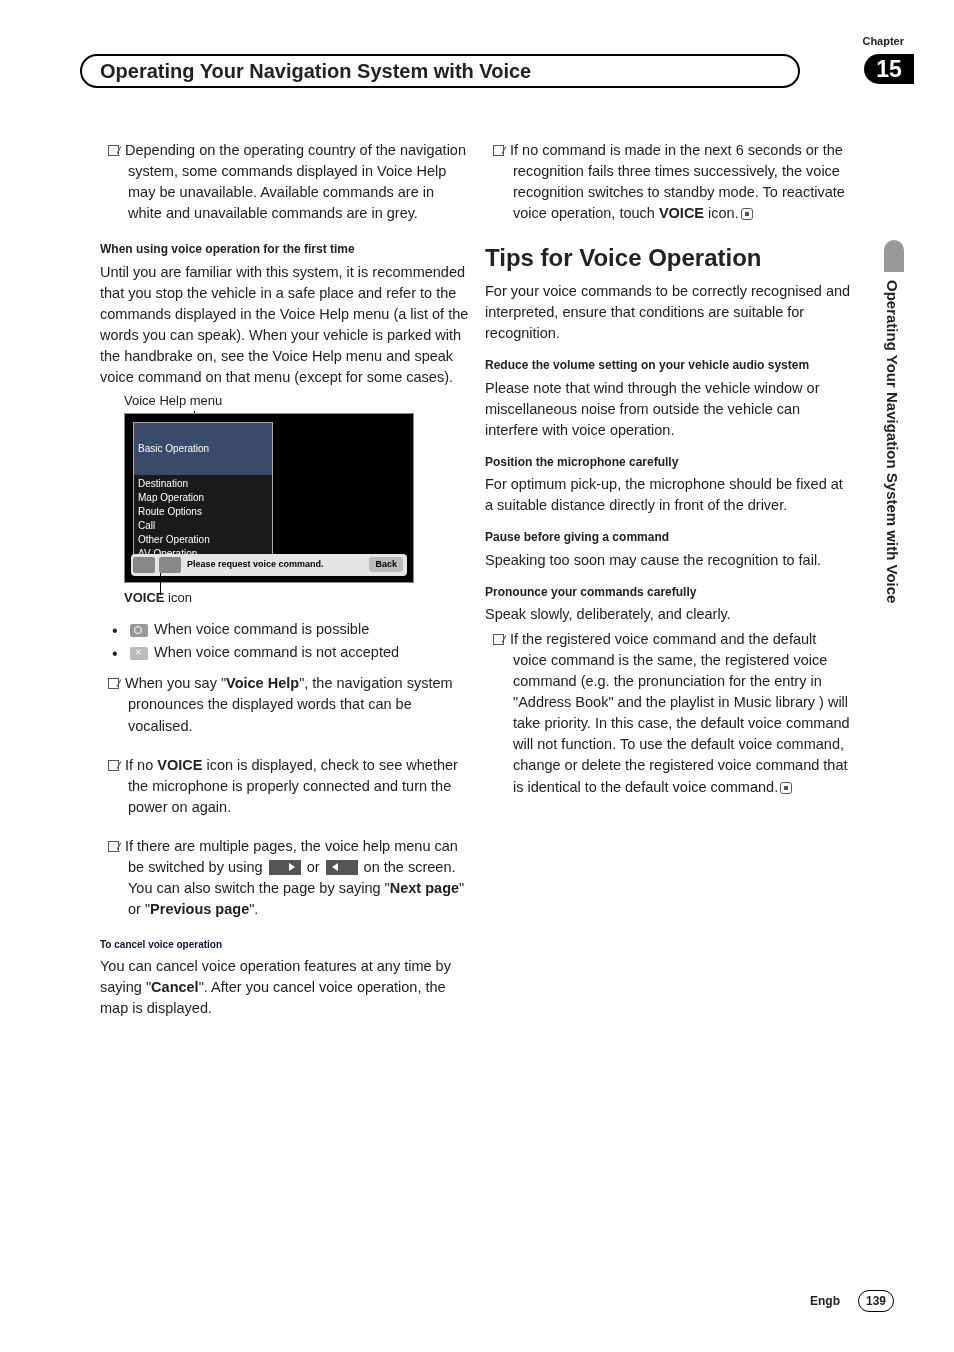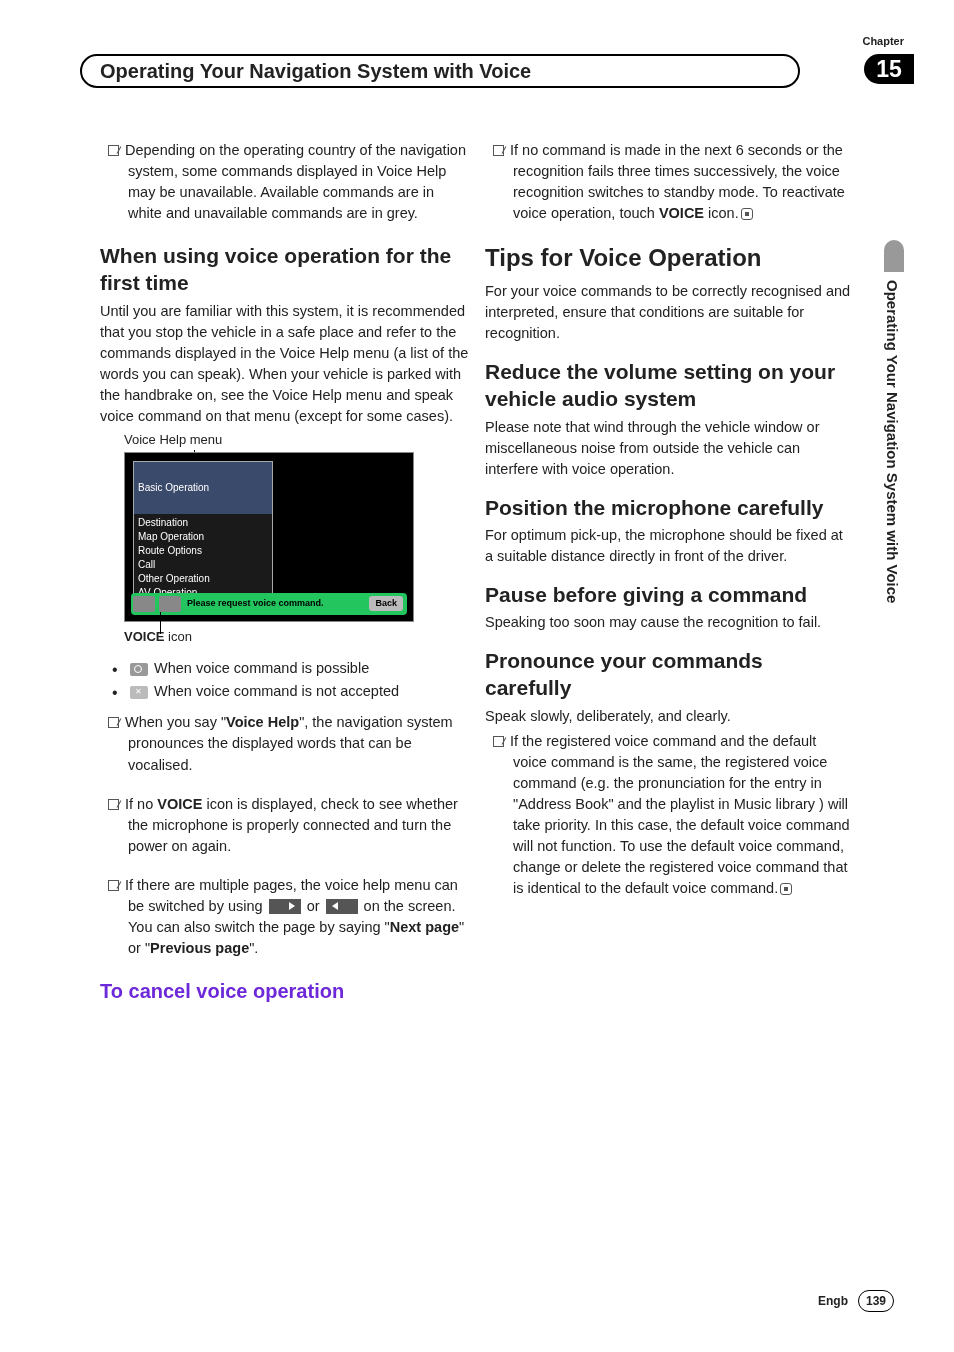--- a/index.html
+++ b/index.html
@@ -114,7 +114,7 @@
     margin-left: -20px;
   }
   .h3 {
-    font-size: 21px;
+    font-size: 12px;
     font-weight: 900;
     margin: 14px 0 4px 0;
     line-height: 1.3;

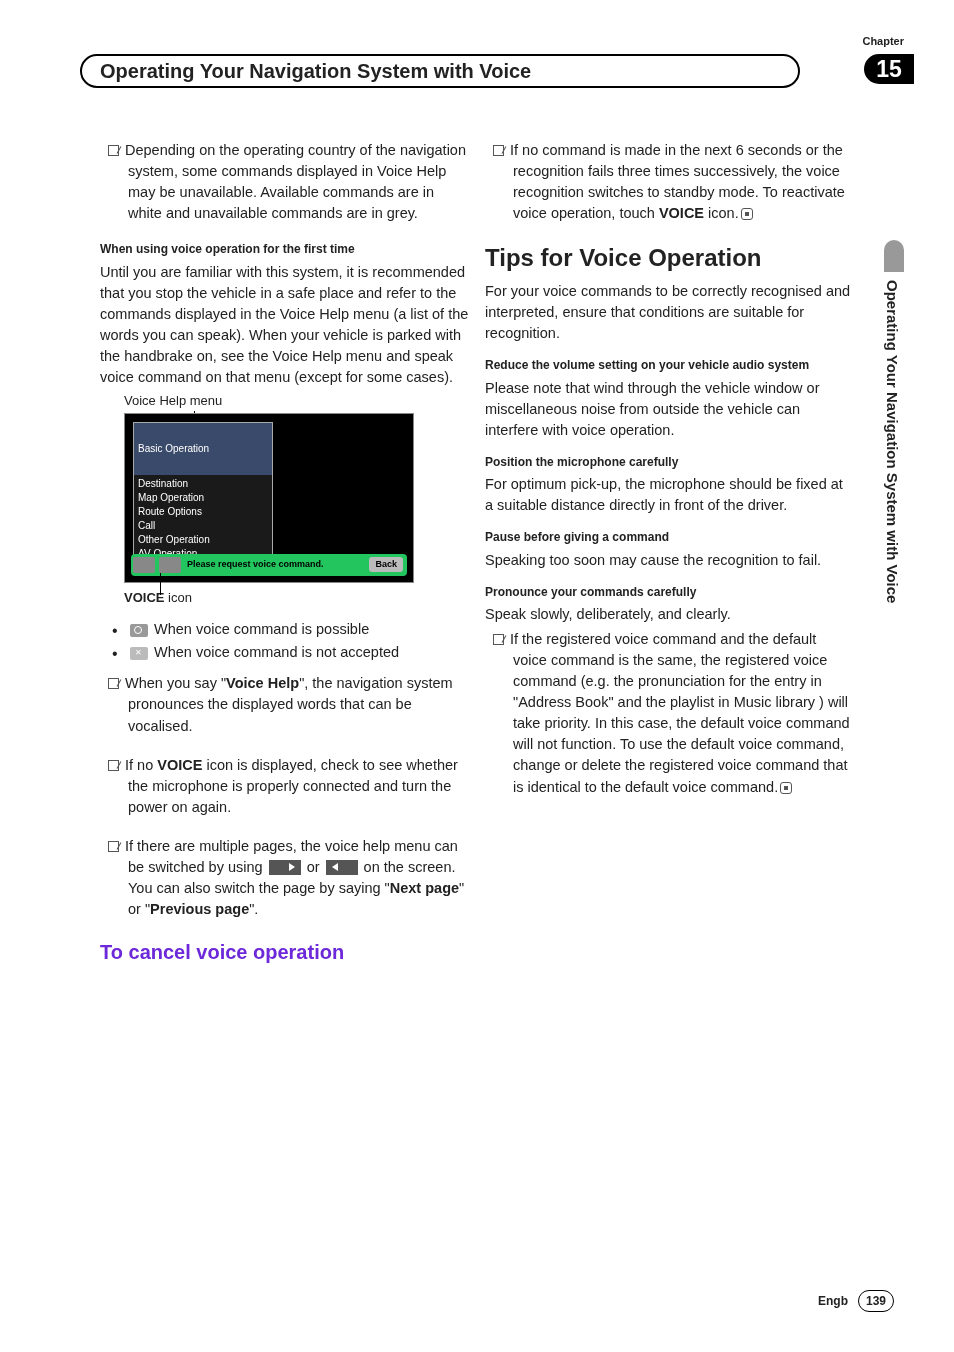--- a/index.html
+++ b/index.html
@@ -160,7 +160,7 @@
     bottom: 6px;
     right: 6px;
     height: 22px;
-    background: #22c55e;
+    background: #e5e5e5;
     border-radius: 4px;
     color: #000;
     display: flex;

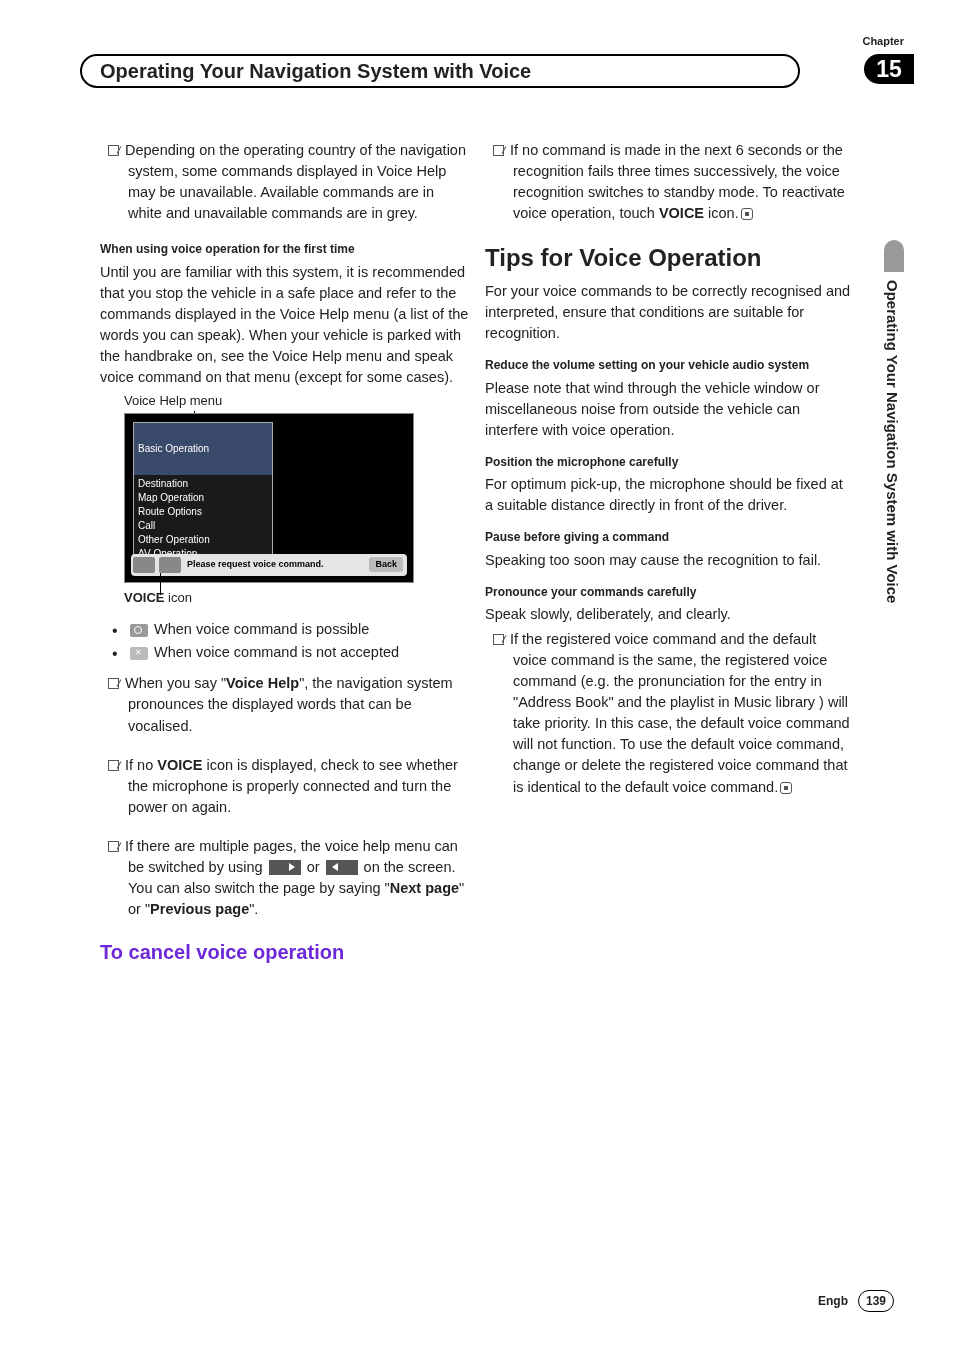--- a/index.html
+++ b/index.html
@@ -245,9 +245,9 @@
   .arrow-btn.right::after { right: 6px; border-left: 6px solid #fff; }
   .arrow-btn.left::after { left: 6px; border-right: 6px solid #fff; }
   .h3-blue {
-    font-size: 20px;
+    font-size: 10px;
     font-weight: 900;
-    color: #6d28d9;
+    color: #0f172a;
     margin: 18px 0 4px 0;
   }
   .end-square {

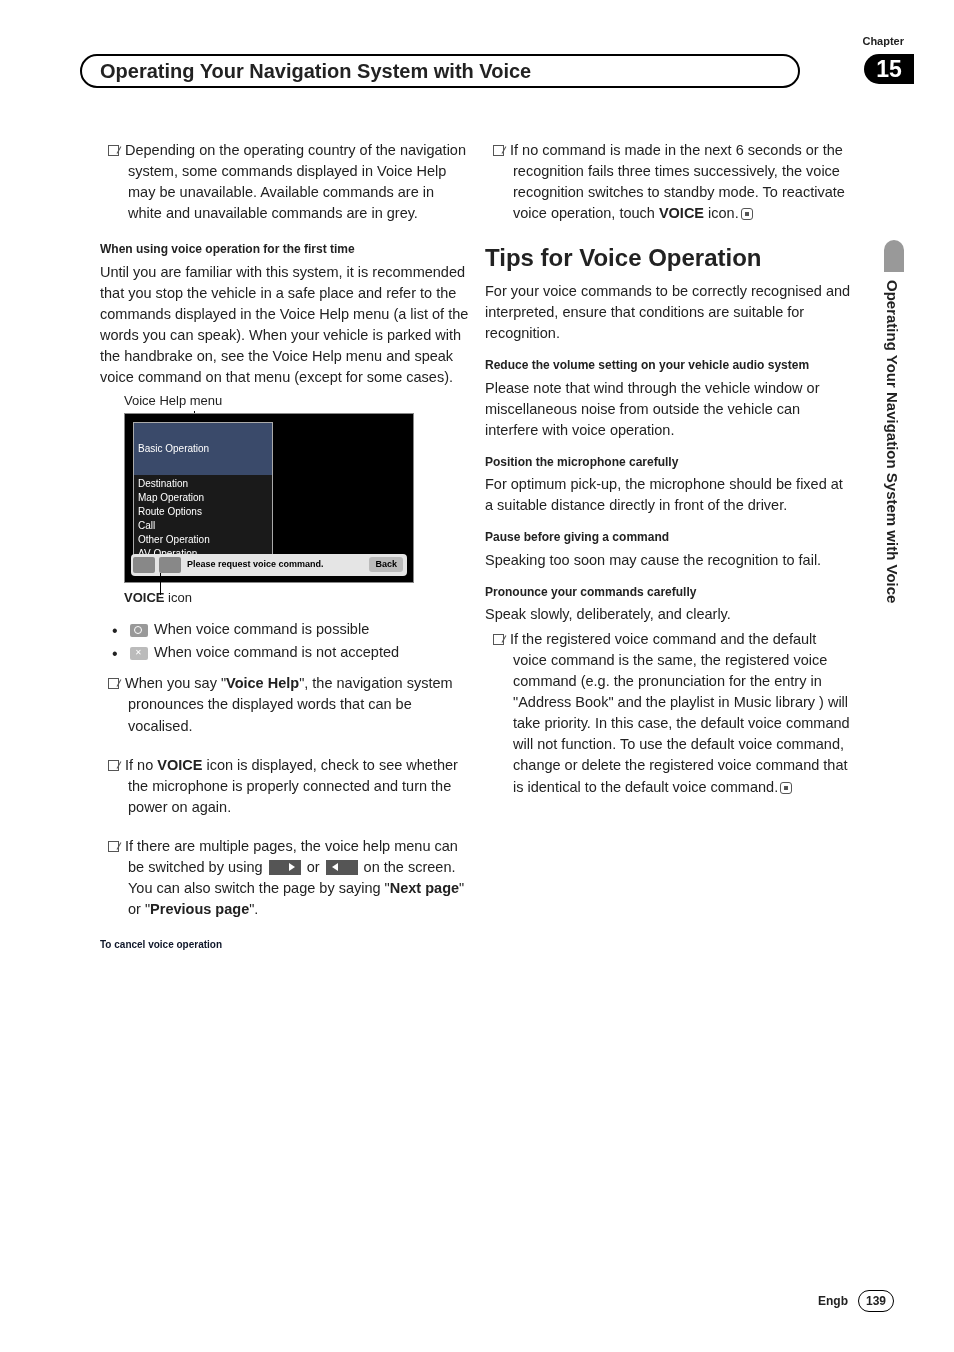--- a/index.html
+++ b/index.html
@@ -369,6 +369,9 @@
     </div>
 
     <div class="h3-blue">To cancel voice operation</div>
+    <div class="para">
+      <span>You can cancel voice operation features at any time by saying "</span><span class="bold">Cancel</span><span>". After you cancel voice operation, the map is displayed.</span>
+    </div>
   </div>
 
   <div class="col">

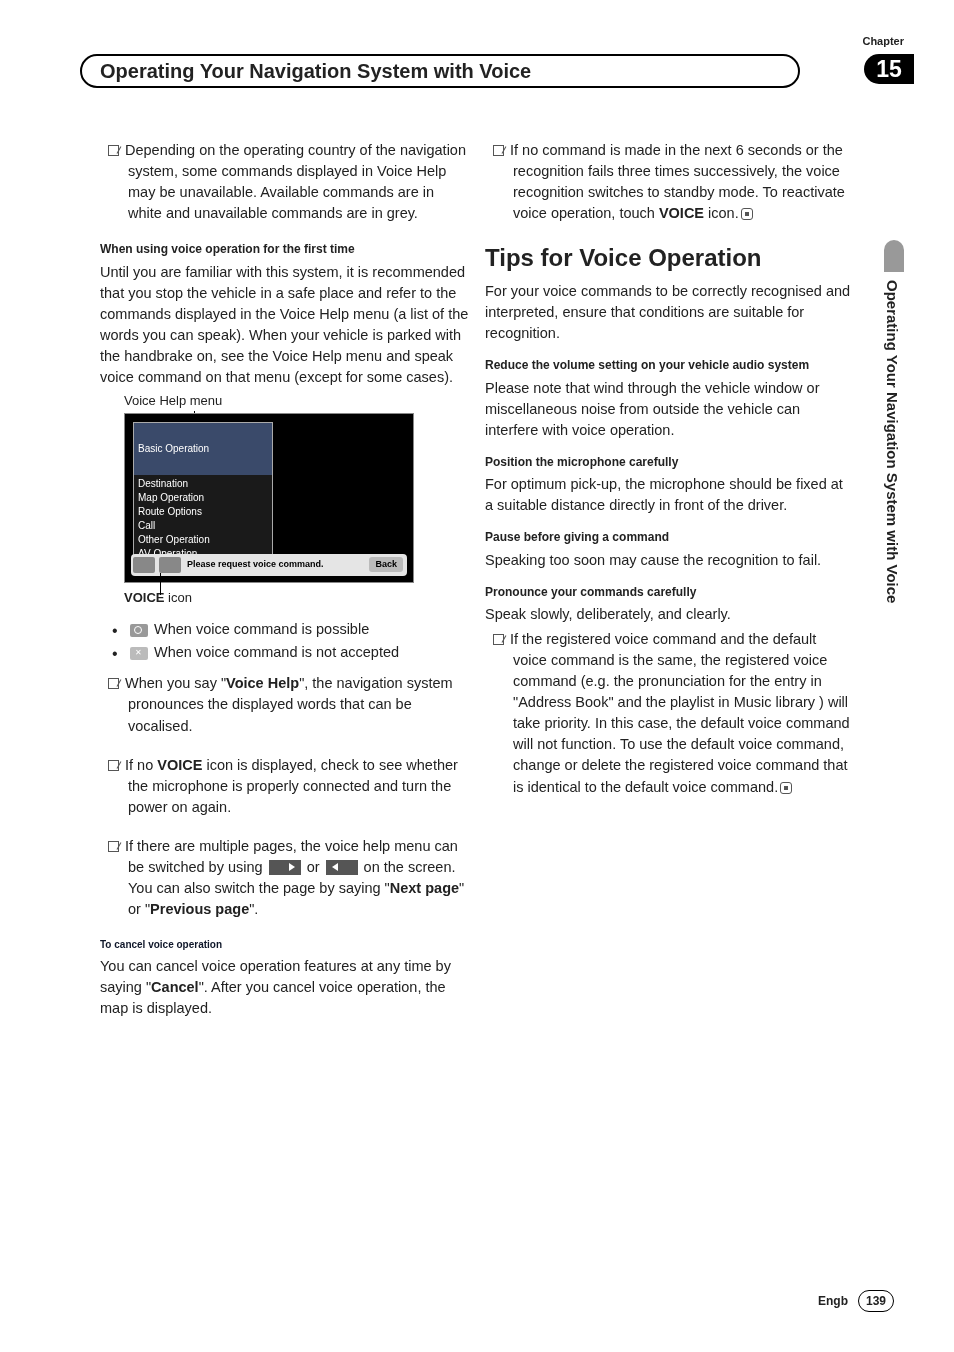--- a/index.html
+++ b/index.html
@@ -280,7 +280,7 @@
     right: 60px;
     display: flex;
     align-items: center;
-    gap: 10px;
+    gap: 18px;
     font-size: 12px;
     font-weight: bold;
   }

